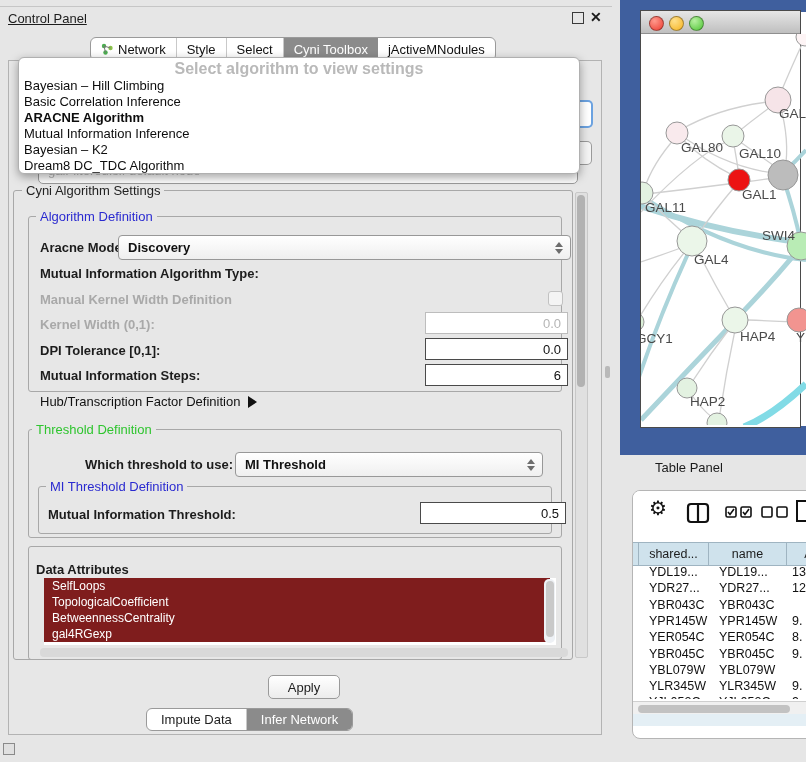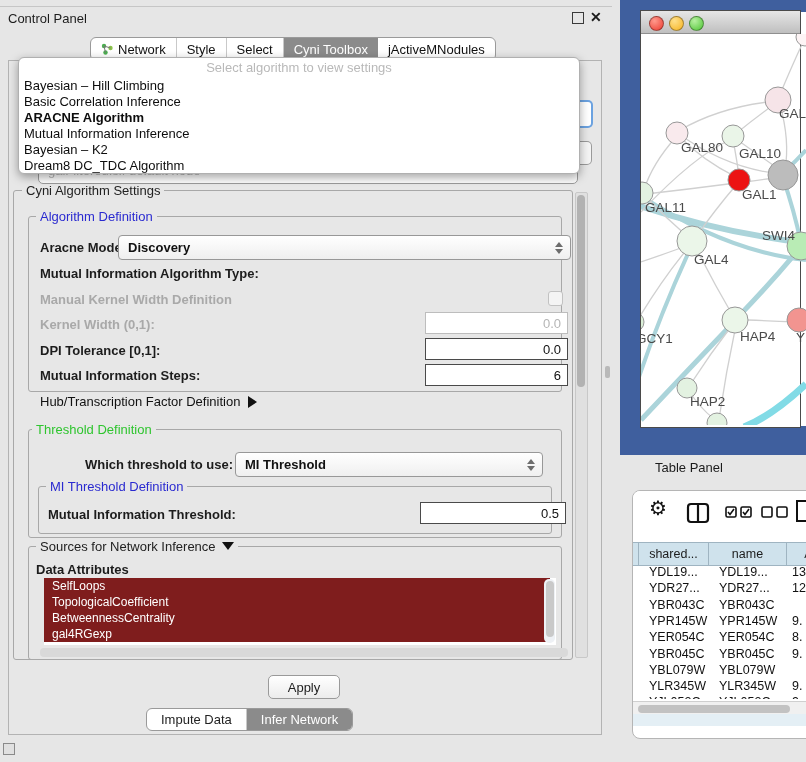--- a/index.html
+++ b/index.html
@@ -8,7 +8,7 @@
   .abs{position:absolute;}
   
   .topline{left:0;top:6px;width:612px;height:1px;background:#c6c6c6;}
-  .titlebar-text{left:8px;top:11px;font-size:13px;color:#1c1c1c;}
+  .titlebar-text{left:8px;top:11px;font-size:13px;color:#1c1c1c;text-decoration:underline;}
   .float-icon{left:572px;top:12px;width:10px;height:10px;border:1.6px solid #3a3a3a;background:transparent;}
   .close-icon{left:590px;top:9px;font-size:14px;font-weight:bold;color:#1a1a1a;}
   .panel-body{left:8px;top:60px;width:592px;height:673px;border:1px solid #b3b3b3;background:#e7e7e7;}

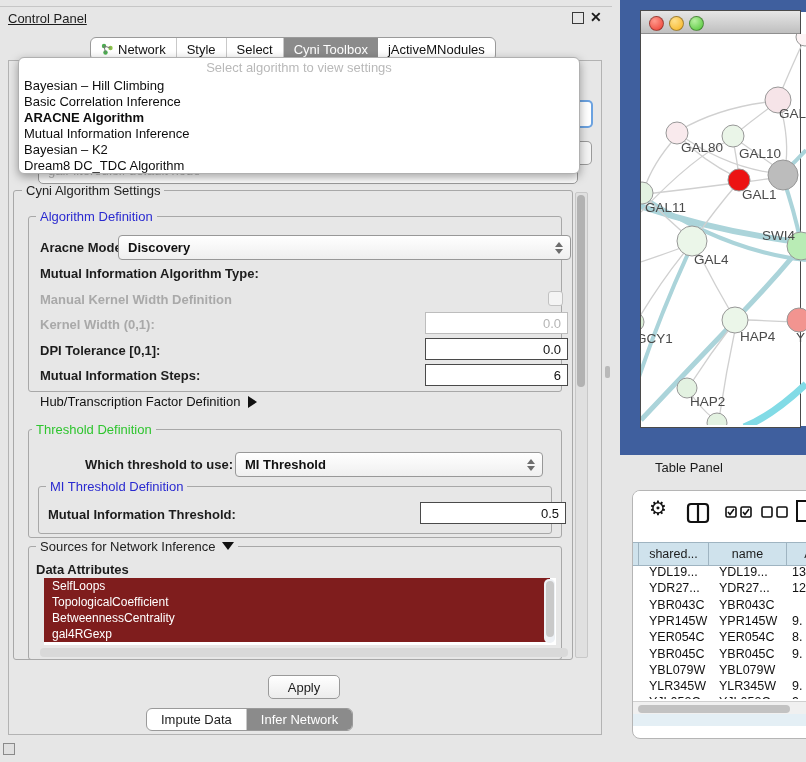--- a/index.html
+++ b/index.html
@@ -21,7 +21,7 @@
   
   .popup{left:18px;top:57px;width:560px;height:115px;background:#fff;border:1px solid #b0b0b0;border-radius:6px;
          box-shadow:0 3px 10px rgba(0,0,0,.35);z-index:40;}
-  .pop-ph{position:absolute;left:0;top:2px;width:100%;text-align:center;color:#b9b9b9;font-size:13px;}
+  .pop-ph{position:absolute;left:0;top:2px;width:100%;text-align:center;color:#b9b9b9;font-size:16px;font-weight:bold;}
   .pop-item{position:absolute;left:5px;font-size:13px;color:#0d0d0d;}
   .pop-item.bold{font-weight:bold;}
   .frag-blue{left:578px;top:100px;width:13px;height:24px;background:#fff;border:2px solid #6ba2e0;border-left:none;

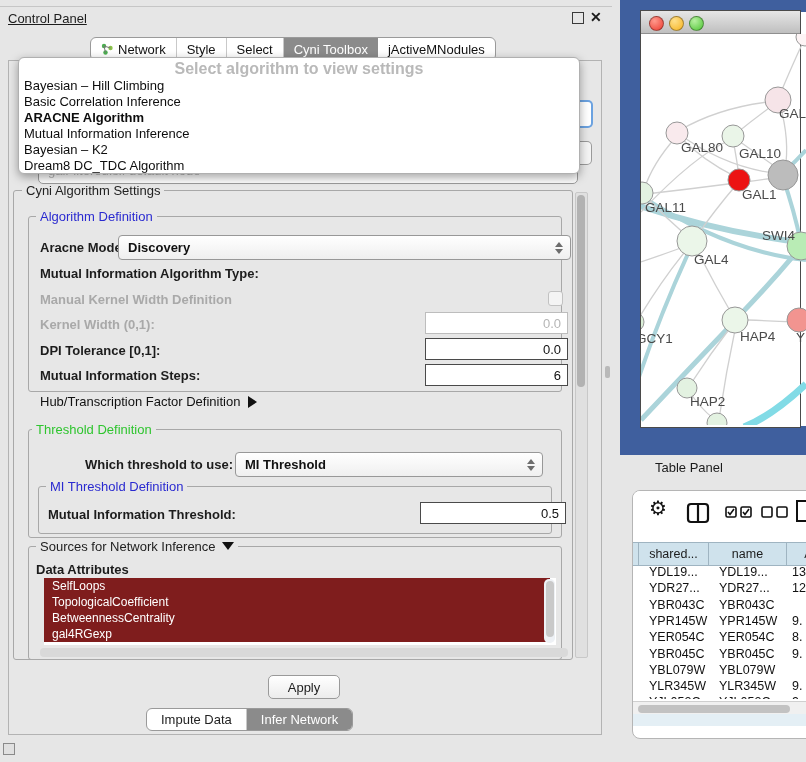--- a/index.html
+++ b/index.html
@@ -201,9 +201,6 @@
   <div class="field" style="left:420px;top:502px;width:138px;height:20px;">0.5</div>
 
   <div class="abs group" style="left:28px;top:546px;width:532px;height:112px;"></div>
-  <div class="abs gtitle dark" style="left:36px;top:540px;">
-    <span>Sources for Network Inference</span><span class="arrow-d"></span>
-  </div>
   <div class="abs lbl" style="left:36px;top:562px;">Data Attributes</div>
 
   <div class="abs srclist">

